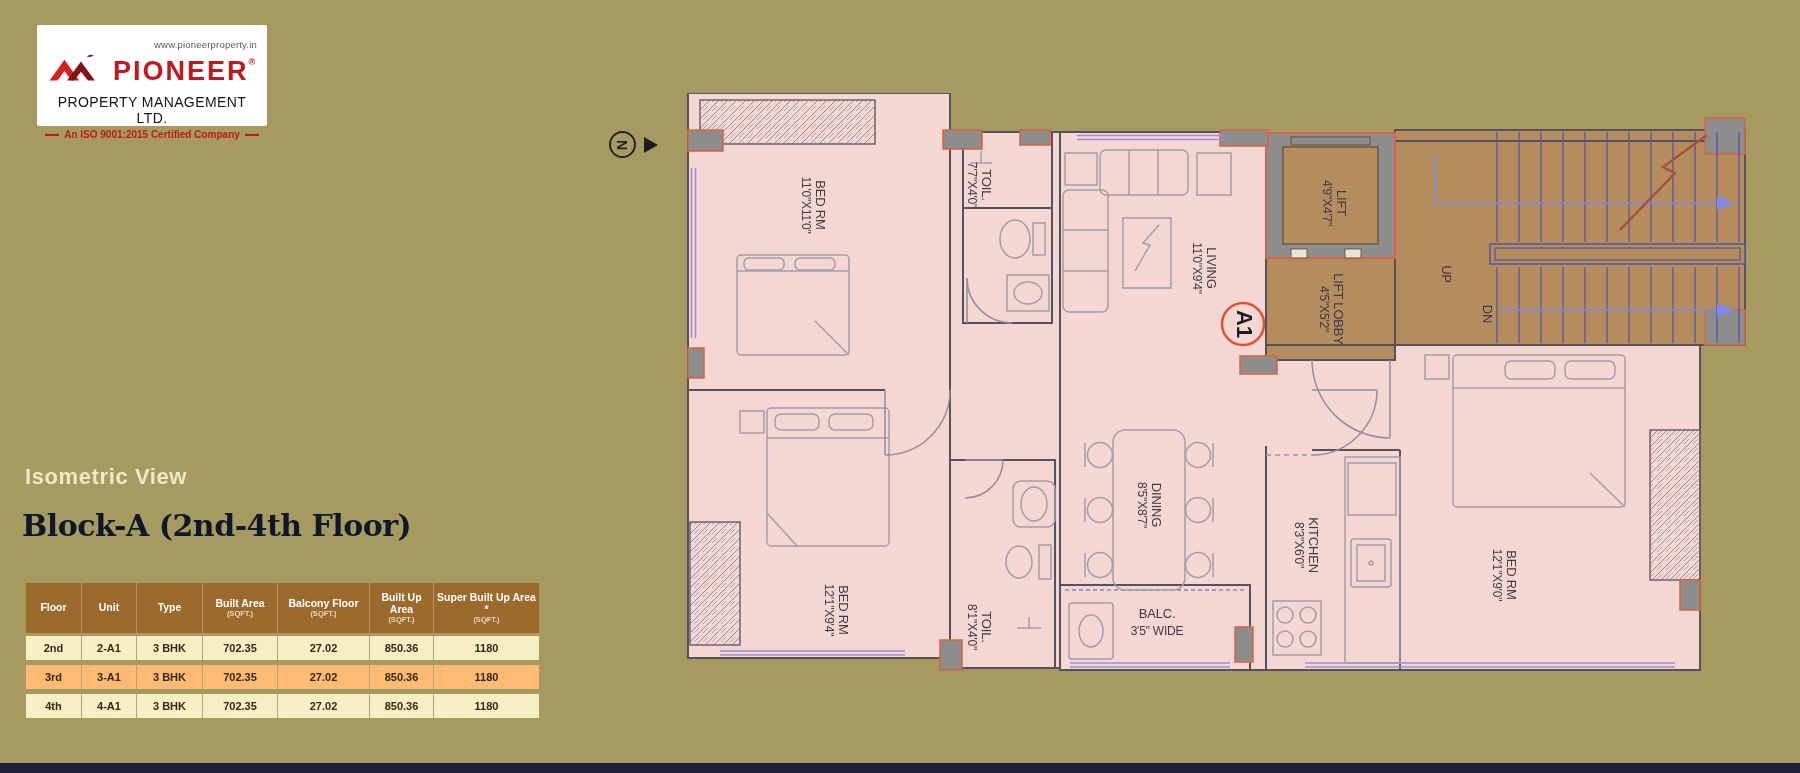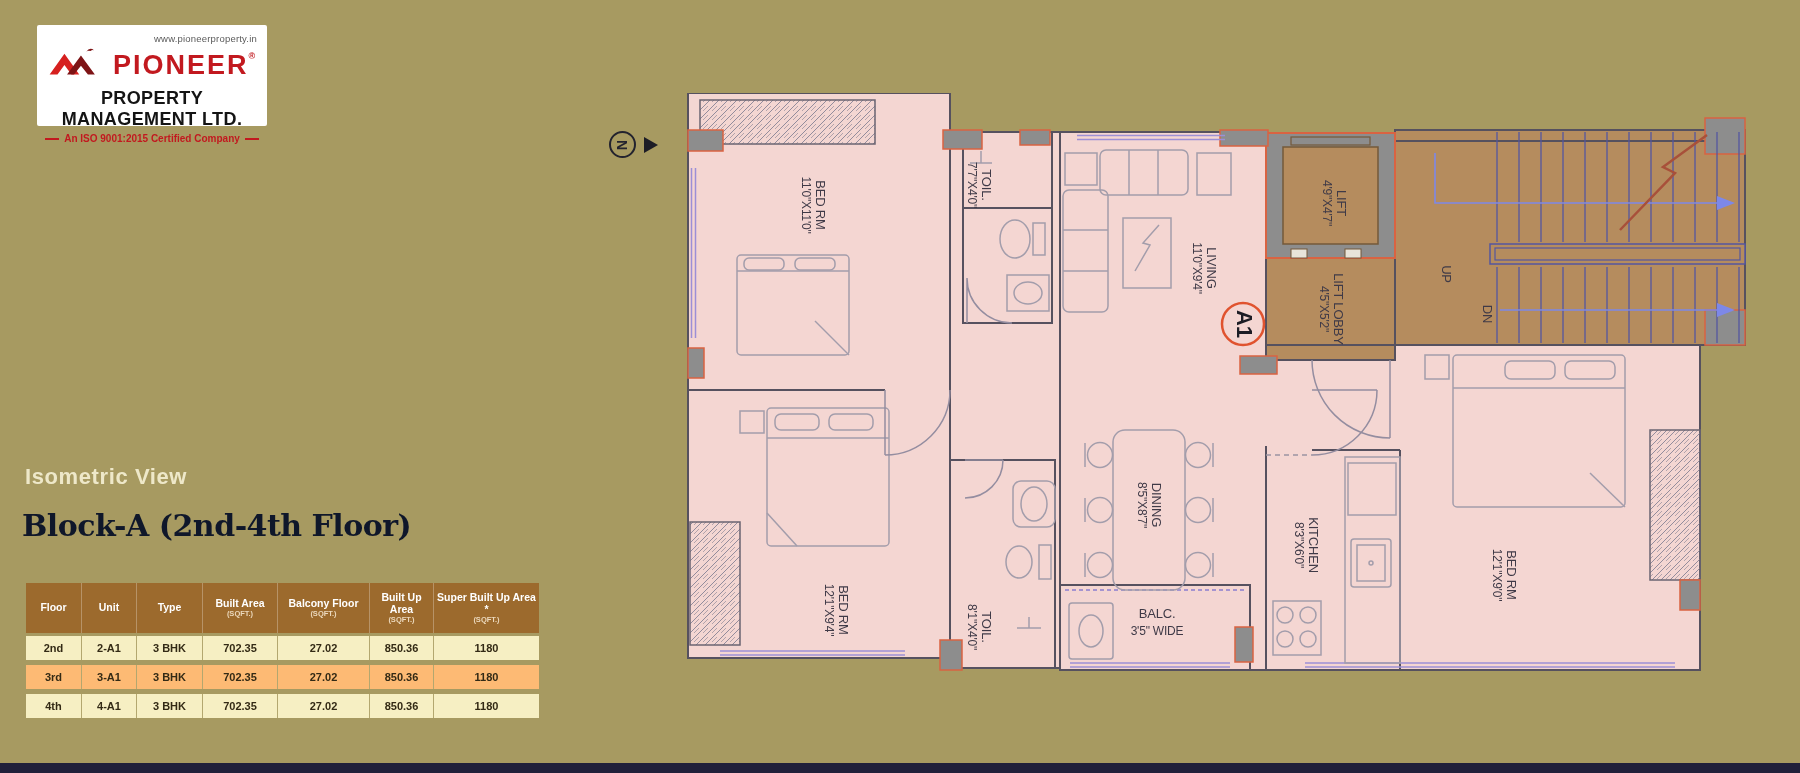--- a/index.html
+++ b/index.html
@@ -7,7 +7,7 @@
          font-family:"Liberation Sans",sans-serif;}
   
   .logo-box{position:absolute;left:37px;top:25px;width:230px;height:101px;background:#ffffff;
-            border-radius:2px;padding:8px 8px 4px 8px;box-sizing:border-box;}
+            border-radius:2px;padding:14px 8px 4px 8px;box-sizing:border-box;}
   .logo-site{font-size:9.5px;color:#5a5a5a;text-align:right;letter-spacing:.2px;margin-right:2px;}
   .logo-mid{display:flex;align-items:center;margin-top:1px;}
   .logo-roof{width:58px;height:40px;flex:0 0 auto;}

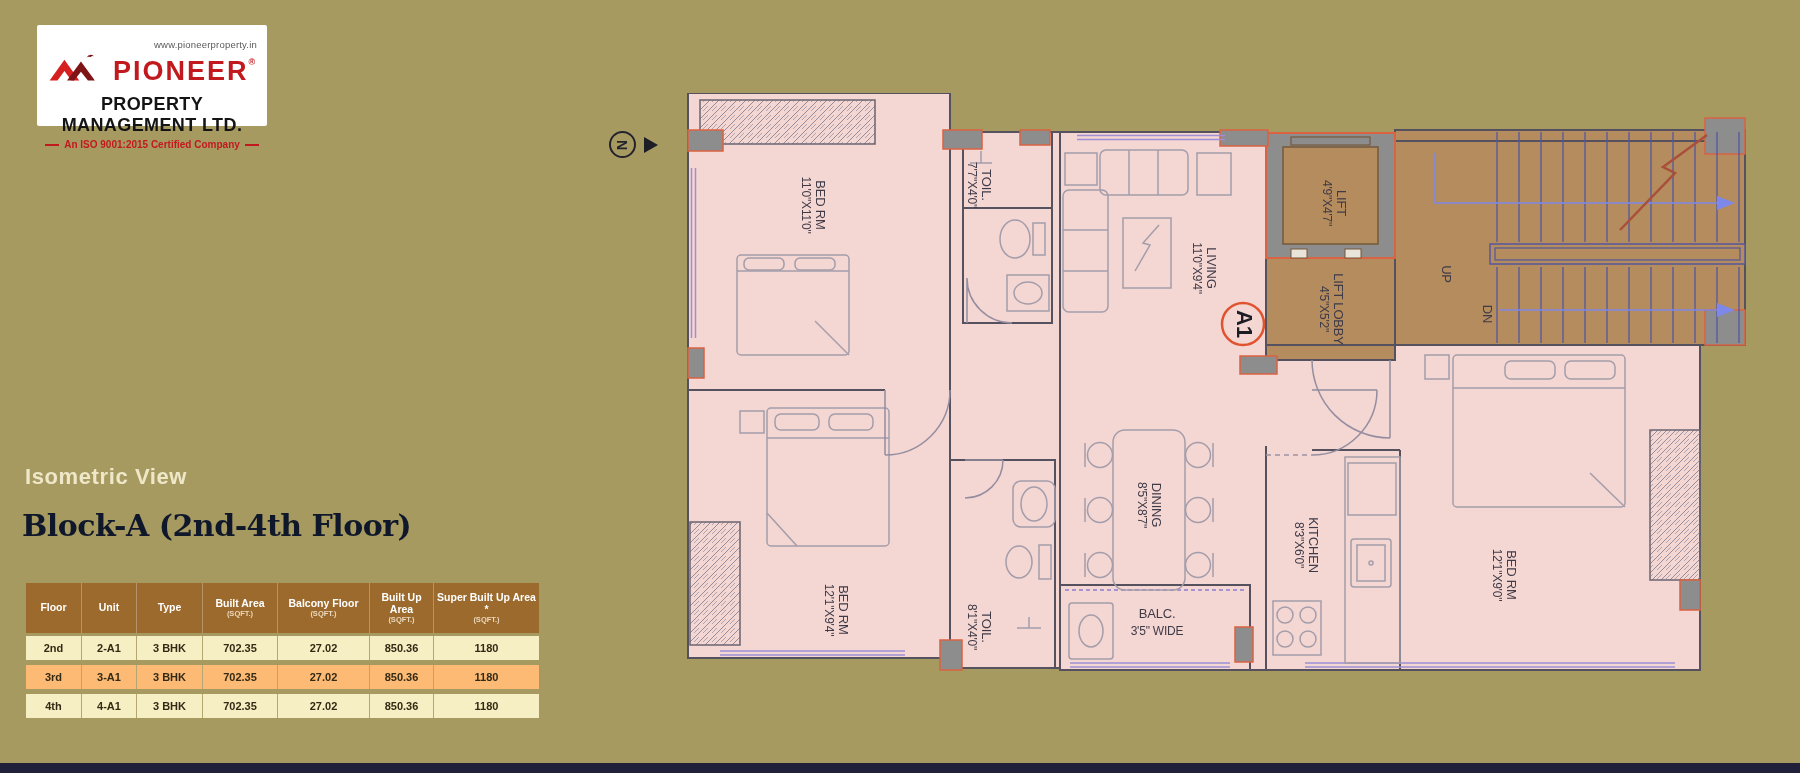--- a/index.html
+++ b/index.html
@@ -14,7 +14,7 @@
   .logo-brand{font-size:27px;font-weight:bold;color:#c2191f;letter-spacing:2px;line-height:1;
               margin-left:10px;}
   .logo-reg{font-size:9px;vertical-align:top;color:#c2191f;}
-  .logo-sub{font-size:18px;font-weight:bold;color:#141414;text-align:center;letter-spacing:.4px;
+  .logo-sub{font-size:14px;font-weight:normal;color:#141414;text-align:center;letter-spacing:.4px;
             margin-top:3px;}
   .logo-iso{display:flex;align-items:center;justify-content:center;gap:5px;margin-top:3px;}
   .logo-iso .bar{height:2px;width:26px;background:#c2191f;}

